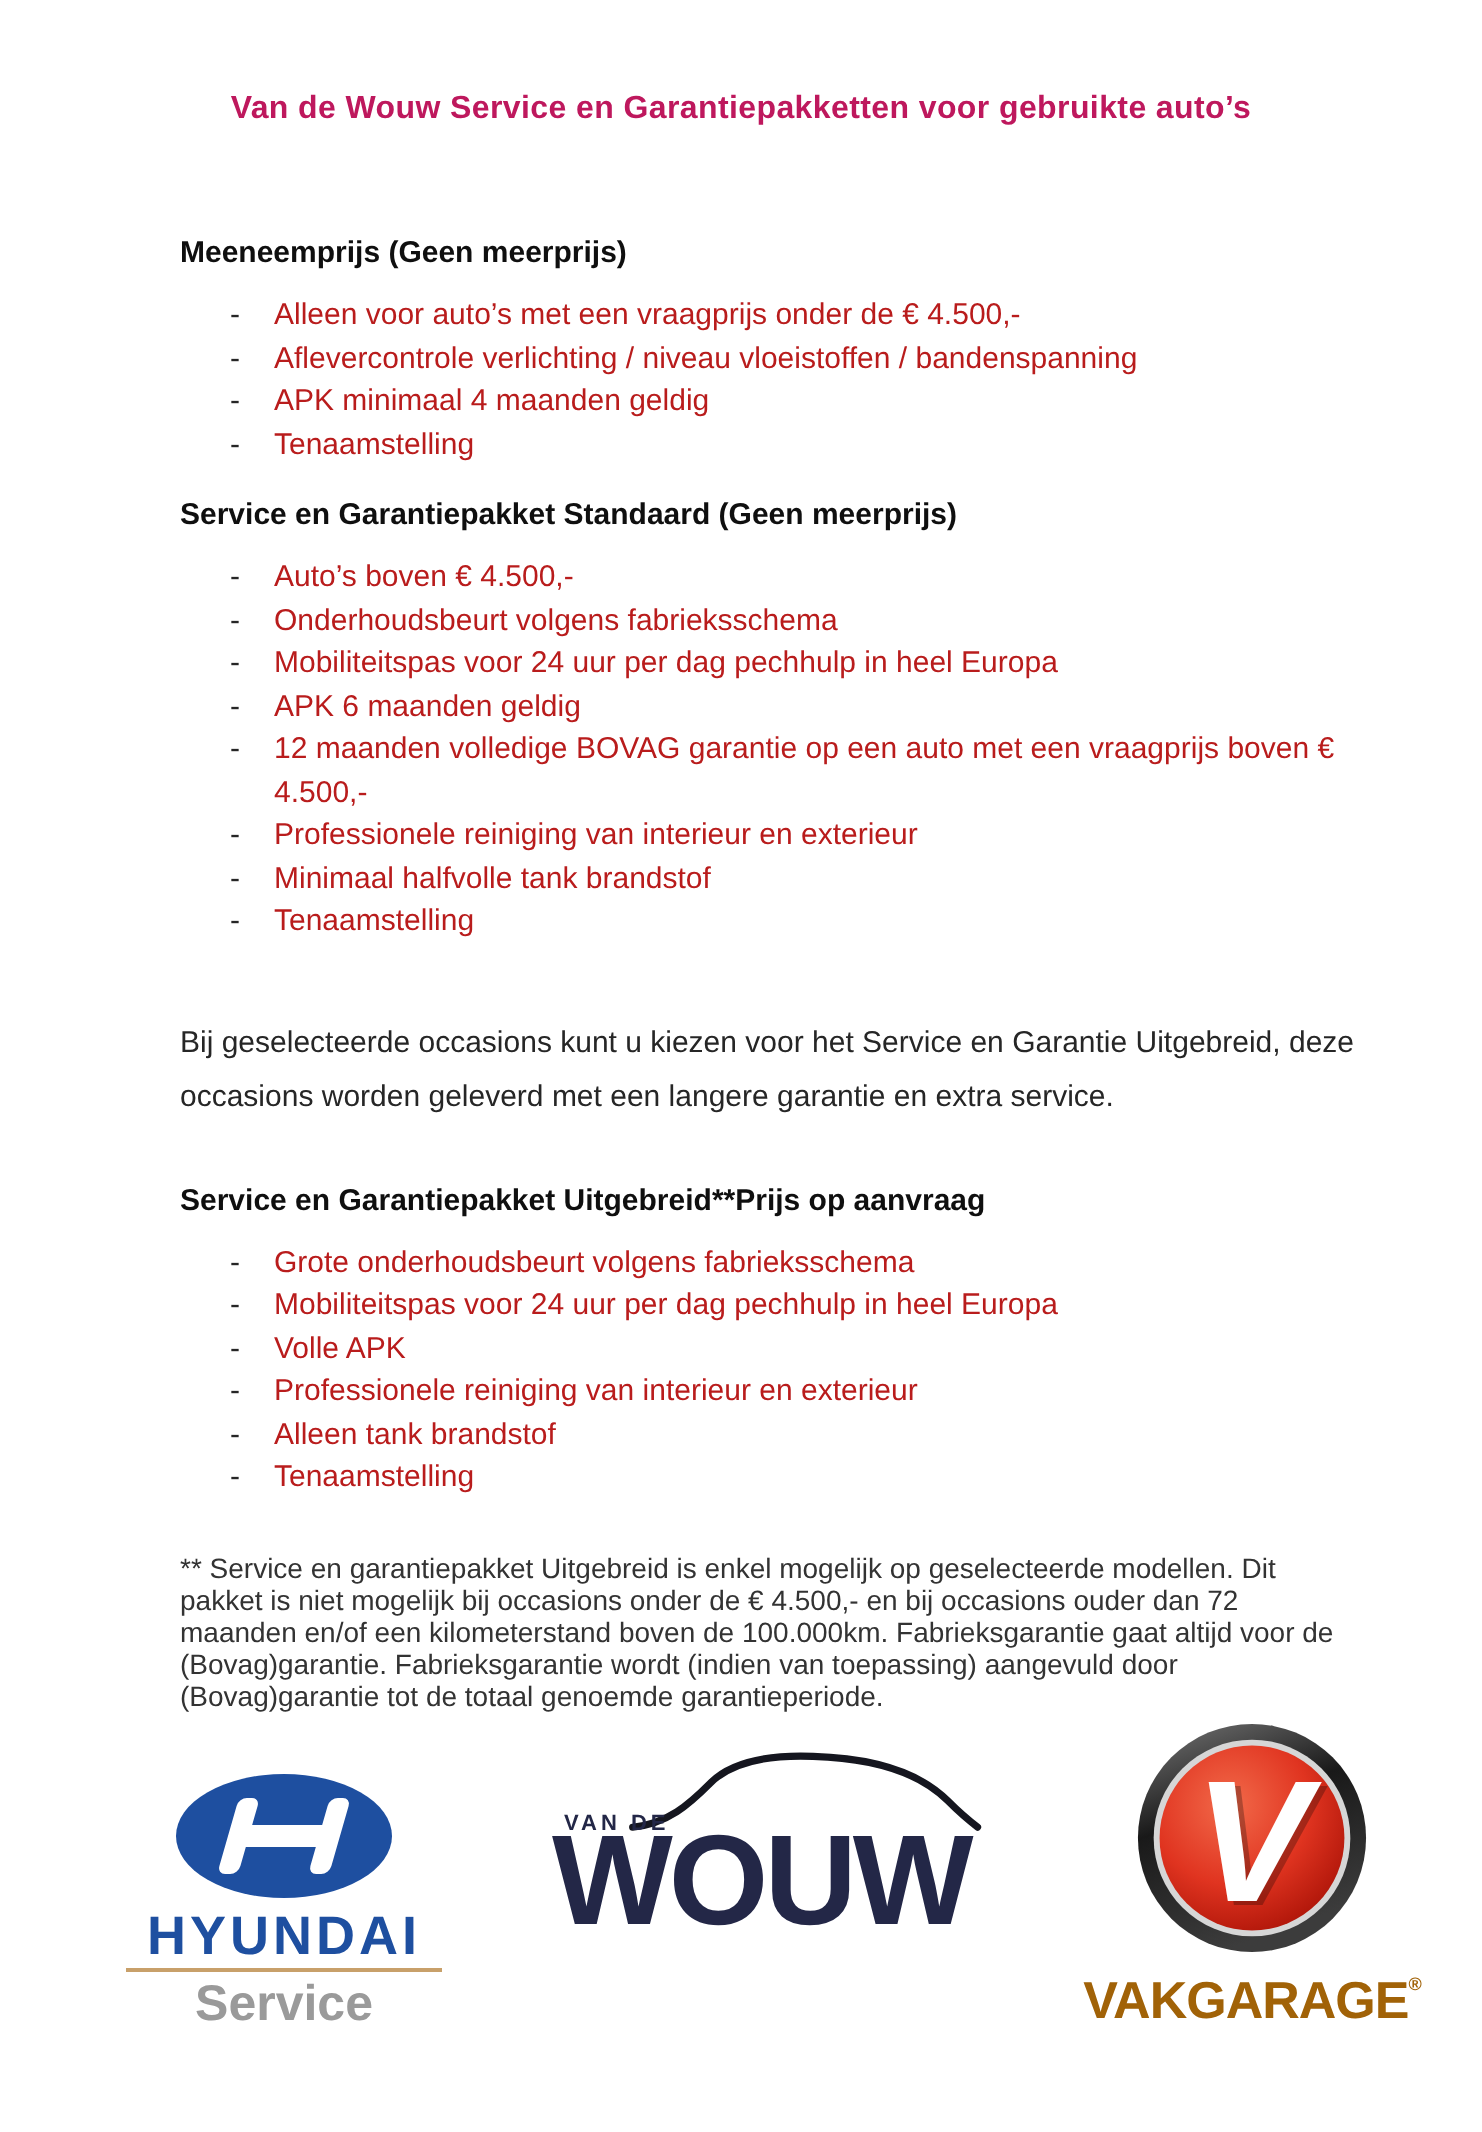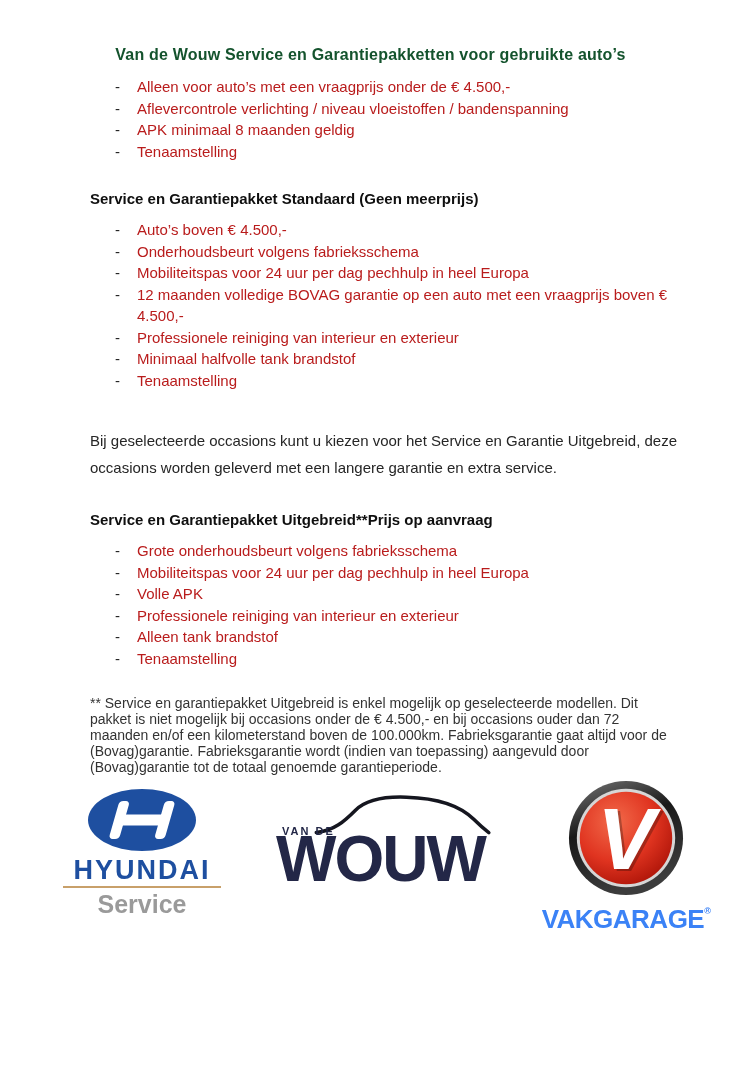--- a/index.html
+++ b/index.html
@@ -15,7 +15,7 @@
   .doc-title {
     padding-top:46px;
     text-align:center;
-    font-size:16px; font-weight:bold; color:#14532d;
+    font-size:16px; font-weight:bold; color:#be185d;
     letter-spacing:0.2px;
   }
   .content { padding:0 62px 0 90px; }

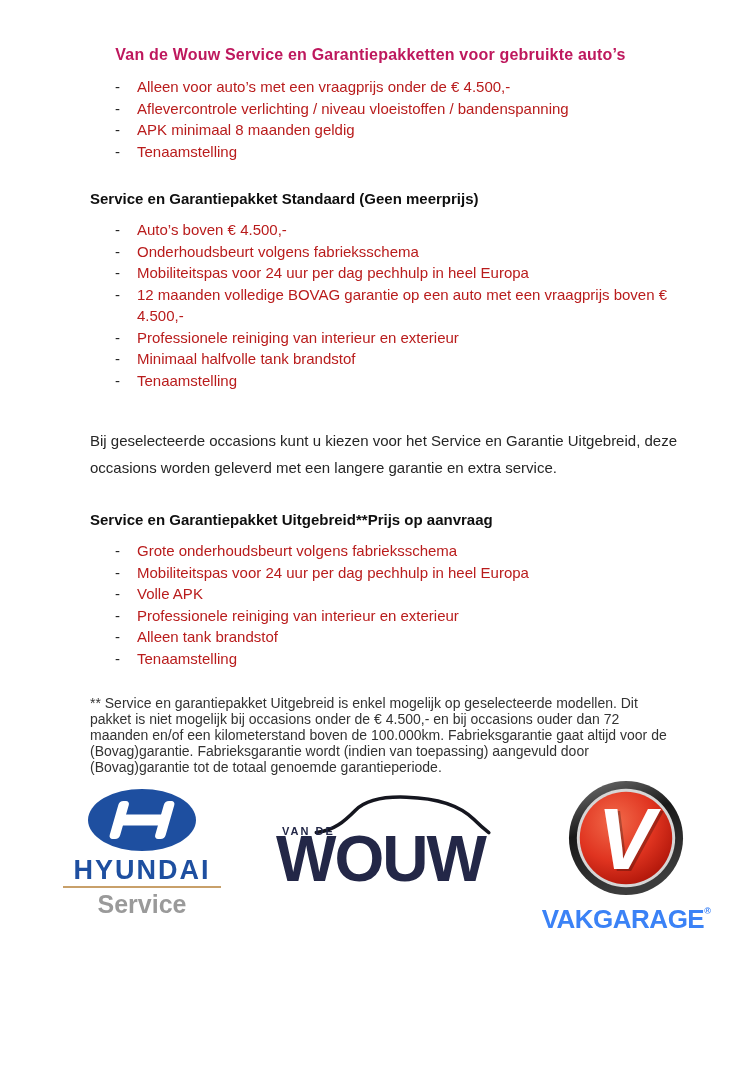--- a/index.html
+++ b/index.html
@@ -94,6 +94,7 @@
   <div class="content">
 
     <section class="sec1">
+      <h2><span>Meeneemprijs  (Geen meerprijs)</span><span class="price-note"></span></h2>
       <ul class="bullets">
           <li><span>Alleen voor auto’s met een vraagprijs onder de € 4.500,-</span></li>
           <li><span>Aflevercontrole verlichting / niveau vloeistoffen / bandenspanning</span></li>

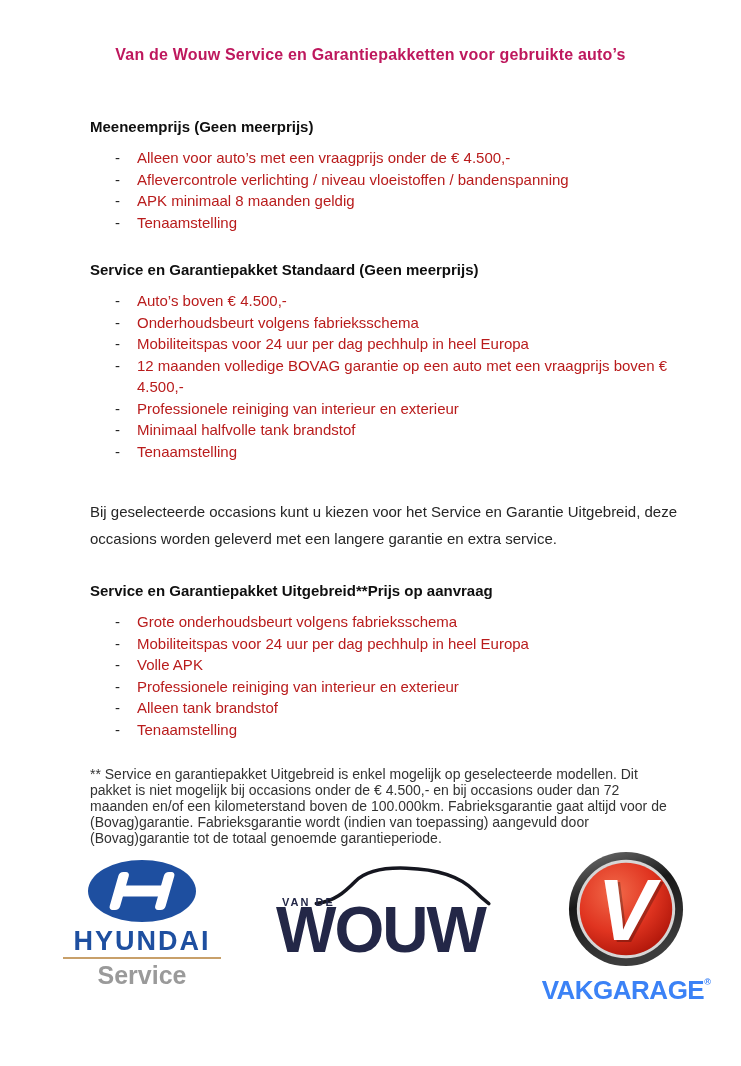--- a/index.html
+++ b/index.html
@@ -98,7 +98,7 @@
       <ul class="bullets">
           <li><span>Alleen voor auto’s met een vraagprijs onder de € 4.500,-</span></li>
           <li><span>Aflevercontrole verlichting / niveau vloeistoffen / bandenspanning</span></li>
-          <li><span>APK minimaal 8 maanden geldig</span></li>
+          <li><span>APK minimaal 4 maanden geldig</span></li>
           <li><span>Tenaamstelling</span></li>
         </ul>
     </section>

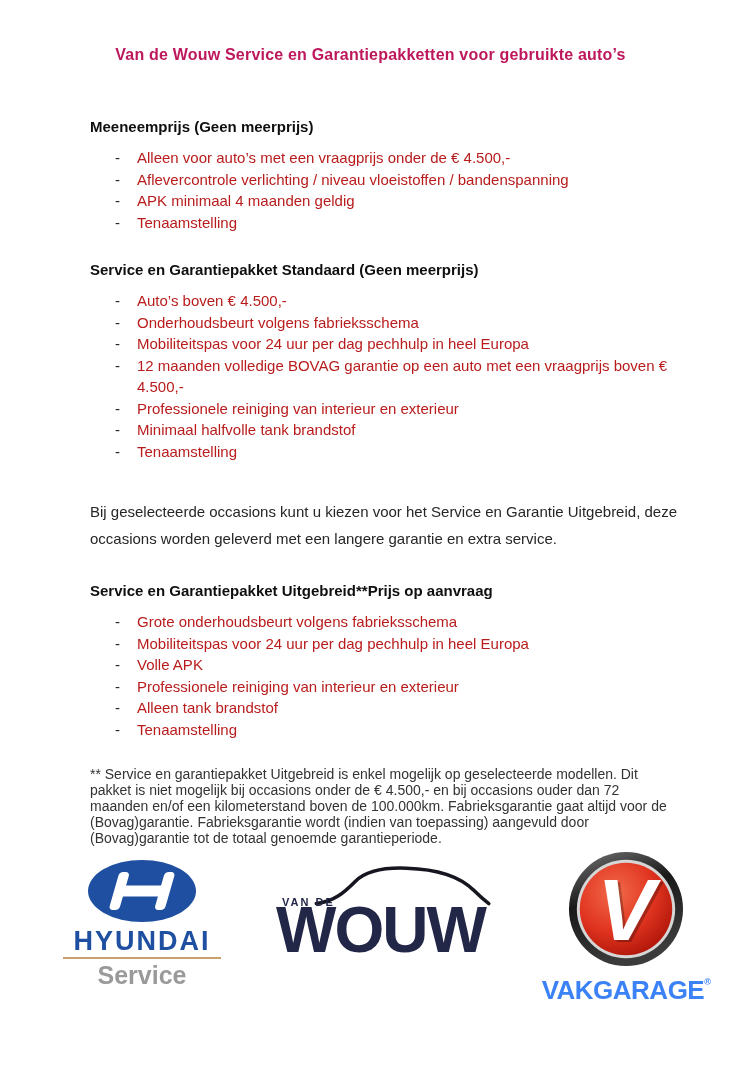--- a/index.html
+++ b/index.html
@@ -23,7 +23,7 @@
     font-size:15px; font-weight:bold; color:#0f0f0f;
   }
   .sec1 h2 { margin-top:54px; }
-  .sec2 h2 { margin-top:28px; }
+  .sec2 h2 { margin-top:16px; }
   .sec3 h2 { margin-top:30px; }
   .price-note { }
   ul.bullets {

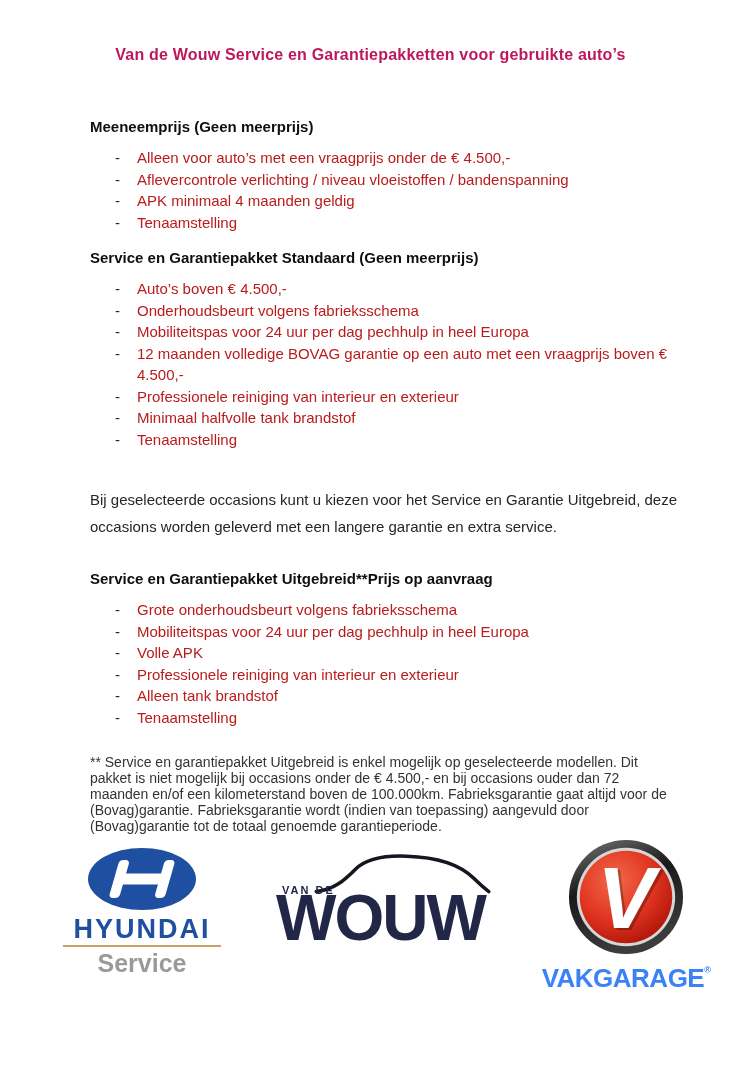--- a/index.html
+++ b/index.html
@@ -109,6 +109,7 @@
           <li><span>Auto’s boven € 4.500,-</span></li>
           <li><span>Onderhoudsbeurt volgens fabrieksschema</span></li>
           <li><span>Mobiliteitspas voor 24 uur per dag pechhulp in heel Europa</span></li>
+          <li><span>APK 6 maanden geldig</span></li>
           <li><span>12 maanden volledige BOVAG garantie op een auto met een vraagprijs boven € 4.500,-</span></li>
           <li><span>Professionele reiniging van interieur en exterieur</span></li>
           <li><span>Minimaal halfvolle tank brandstof</span></li>

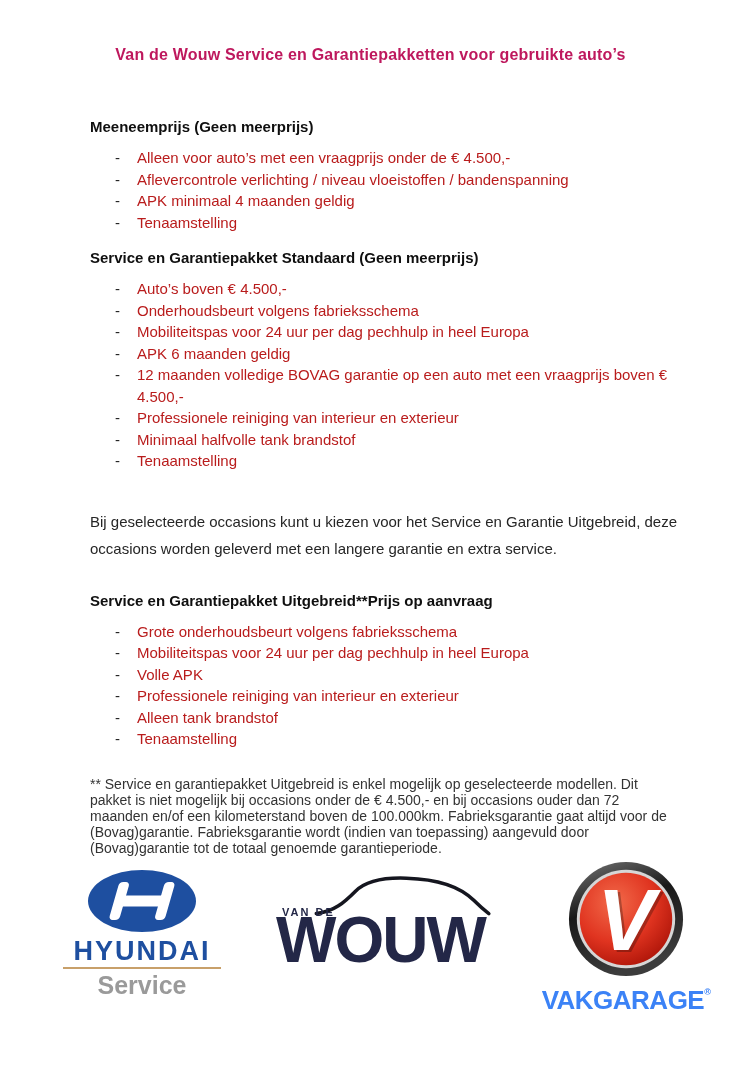--- a/index.html
+++ b/index.html
@@ -54,7 +54,7 @@
   }
   
   .logos { position:relative; height:170px; margin-top:4px; }
-  .hyundai { position:absolute; left:56px; top:8px; width:172px; text-align:center; }
+  .hyundai { position:absolute; left:56px; top:25px; width:172px; text-align:center; }
   .hyundai .emblem { display:block; margin:0 auto; }
   .hyundai .brand {
     margin-top:4px;

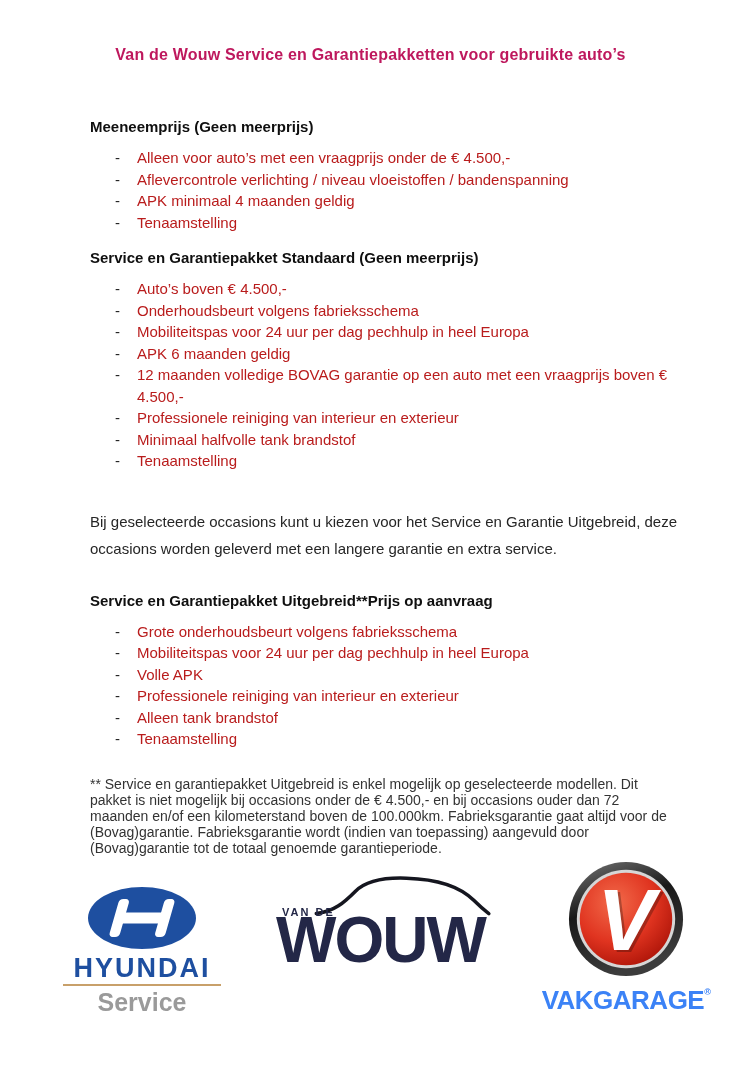--- a/index.html
+++ b/index.html
@@ -79,7 +79,7 @@
   .vak .badge { display:block; margin:0 auto; }
   .vak .name {
     margin-top:1px;
-    font-size:26px; font-weight:bold; letter-spacing:-0.5px; color:#3b82f6;
+    font-size:26px; font-weight:bold; letter-spacing:-0.5px; color:#a16207;
     line-height:26px; white-space:nowrap;
   }
   .vak .name sup { font-size:9px; vertical-align:14px; }

